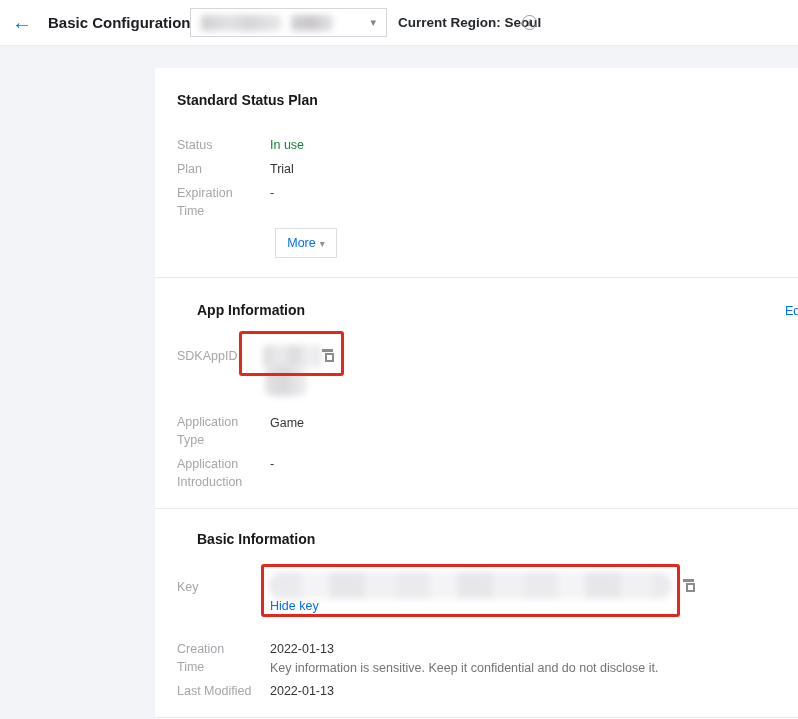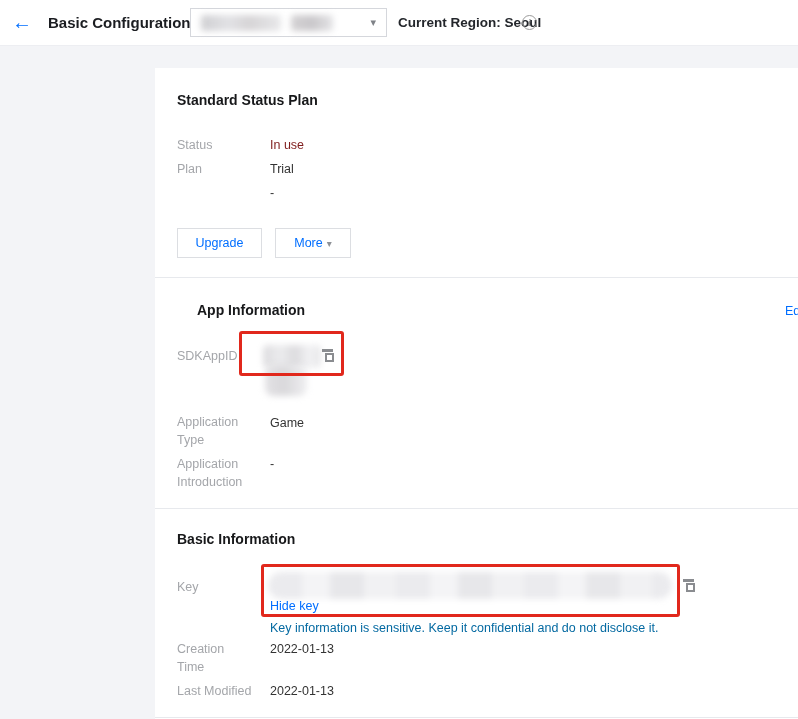--- a/index.html
+++ b/index.html
@@ -30,7 +30,7 @@
   .lbl { position: absolute; font-size: 12.5px; color: #a4a6aa; line-height: 18px; }
   .lbl.wrap { width: 70px; }
   .val { position: absolute; font-size: 12.5px; color: #333; line-height: 18px; }
-  .val.green { color: #7f1d1d; }
+  .val.green { color: #15803d; }
 
   .btn { position: absolute; height: 30px; background: #fff; border: 1px solid #dcdee2; color: #006eff; font-size: 12.5px; text-align: center; line-height: 28px; cursor: pointer; }
   .btn .caret { color: #8e9196; font-size: 10px; margin-left: 4px; }

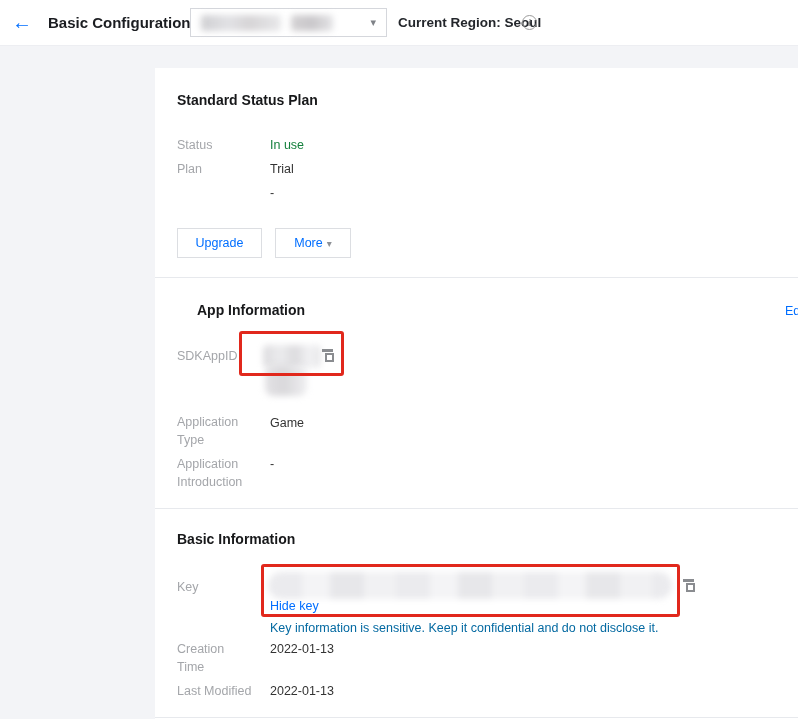--- a/index.html
+++ b/index.html
@@ -79,6 +79,7 @@
     <div class="val green" style="left:115px; top:68px;">In use</div>
     <div class="lbl" style="left:22px; top:92px;">Plan</div>
     <div class="val" style="left:115px; top:92px;">Trial</div>
+    <div class="lbl wrap" style="left:22px; top:116px;">Expiration Time</div>
     <div class="val" style="left:115px; top:116px;">-</div>
     <div class="btn" style="left:22px; top:160px; width:85px;">Upgrade</div>
     <div class="btn" style="left:120px; top:160px; width:76px;">

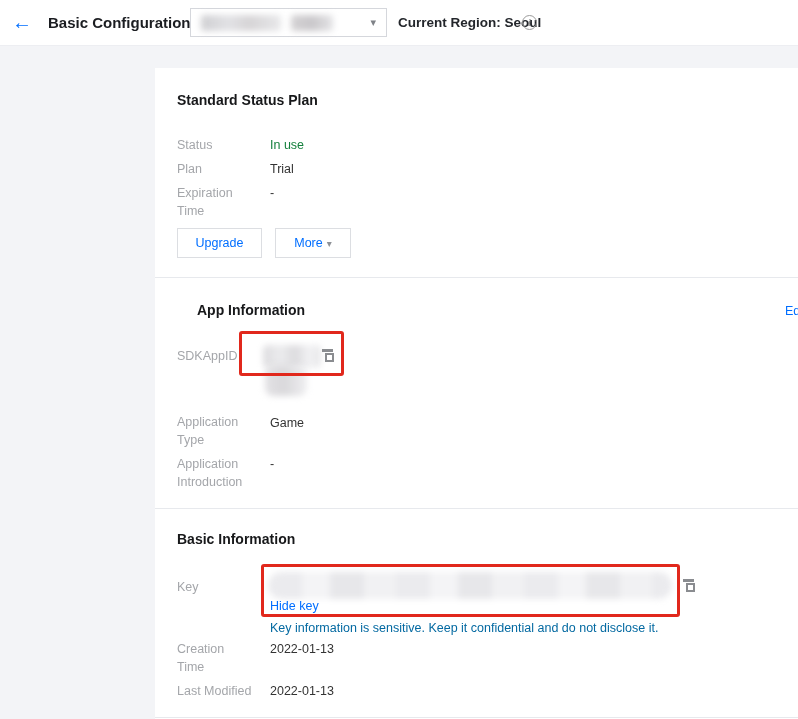--- a/index.html
+++ b/index.html
@@ -81,7 +81,6 @@
     <div class="val" style="left:115px; top:92px;">Trial</div>
     <div class="lbl wrap" style="left:22px; top:116px;">Expiration Time</div>
     <div class="val" style="left:115px; top:116px;">-</div>
-    <div class="btn" style="left:22px; top:160px; width:85px;">Upgrade</div>
     <div class="btn" style="left:120px; top:160px; width:76px;">
       <span>More</span><span class="caret">▾</span>
     </div>

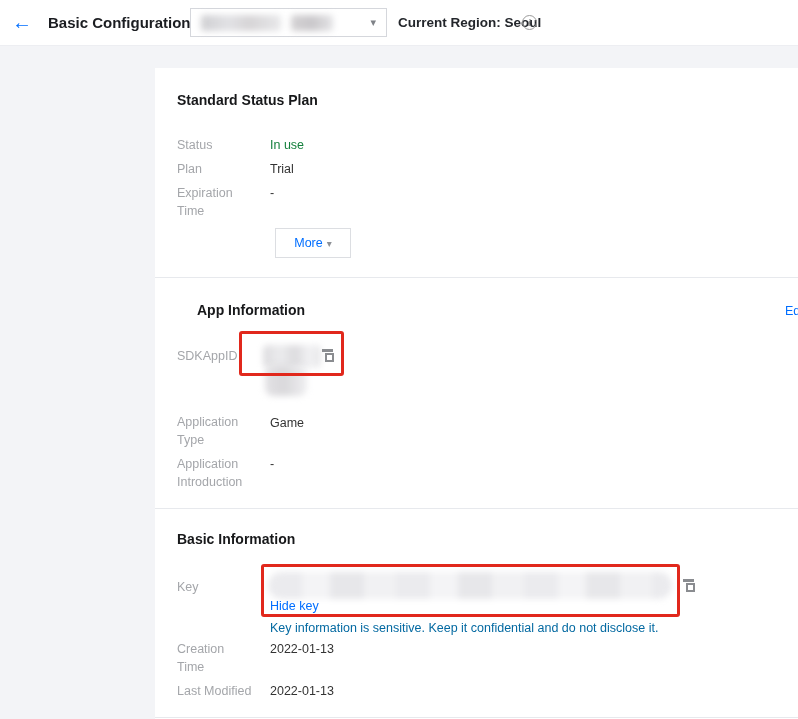--- a/index.html
+++ b/index.html
@@ -81,7 +81,7 @@
     <div class="val" style="left:115px; top:92px;">Trial</div>
     <div class="lbl wrap" style="left:22px; top:116px;">Expiration Time</div>
     <div class="val" style="left:115px; top:116px;">-</div>
-    <div class="btn" style="left:120px; top:160px; width:76px;">
+    <div class="btn" style="left:120px; top:160px; width:62px;">
       <span>More</span><span class="caret">▾</span>
     </div>
     <div class="divider" style="top:209px;"></div>

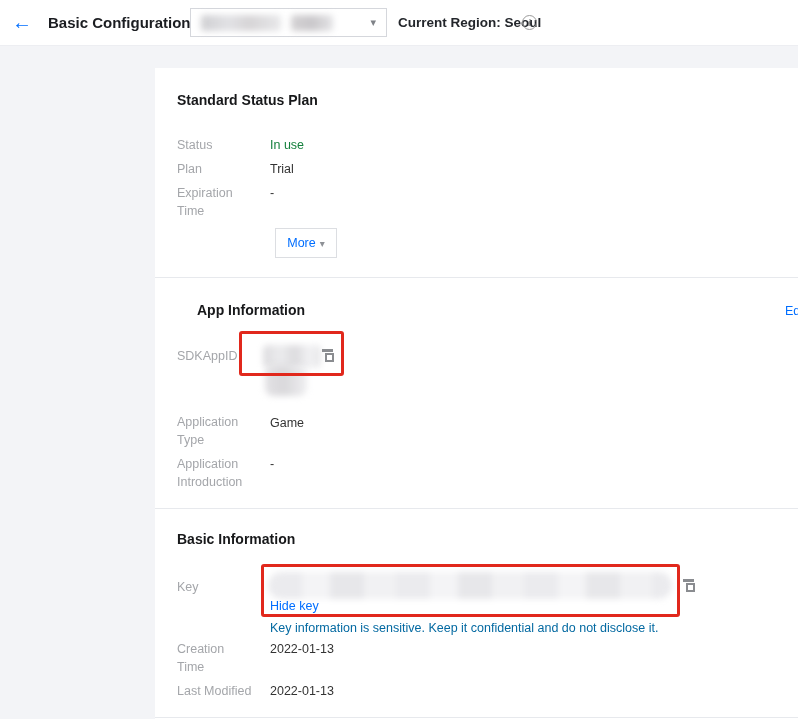--- a/index.html
+++ b/index.html
@@ -104,7 +104,7 @@
 
     <div class="divider" style="top:440px;"></div>
 
-    <div class="section-title" style="top:463px;">Basic Information</div>
+    <div class="section-title" style="top:463px;margin-left:20px;">Basic Information</div>
 
     <div class="red-box" style="left:106px; top:496px; width:419px; height:53px;"></div>
     <div class="lbl" style="left:22px; top:510px;">Key</div>

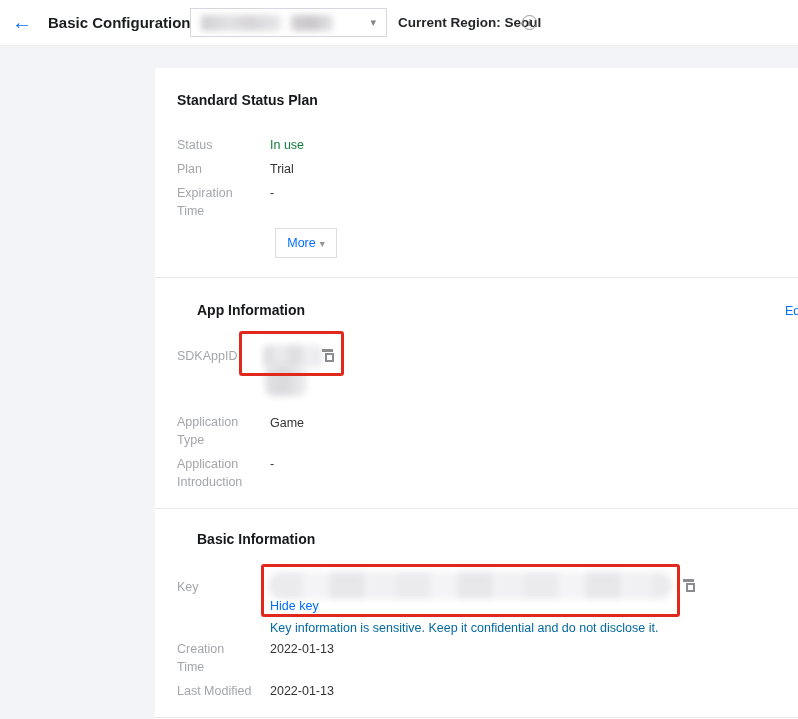--- a/index.html
+++ b/index.html
@@ -51,7 +51,7 @@
   .copy-icon::before { content: ""; position: absolute; left: 0; top: 1px; width: 11px; height: 3px; background: #8a8c90; }
   .copy-icon::after { content: ""; position: absolute; left: 3px; top: 5px; width: 5px; height: 5px; border: 2px solid #8a8c90; background: #fff; }
 
-  .notice { position: absolute; font-size: 12.5px; color: #0369a1; }
+  .notice { position: absolute; font-size: 12.5px; color: #737373; margin-top: 40px; }
 </style>
 </head>
 <body>

